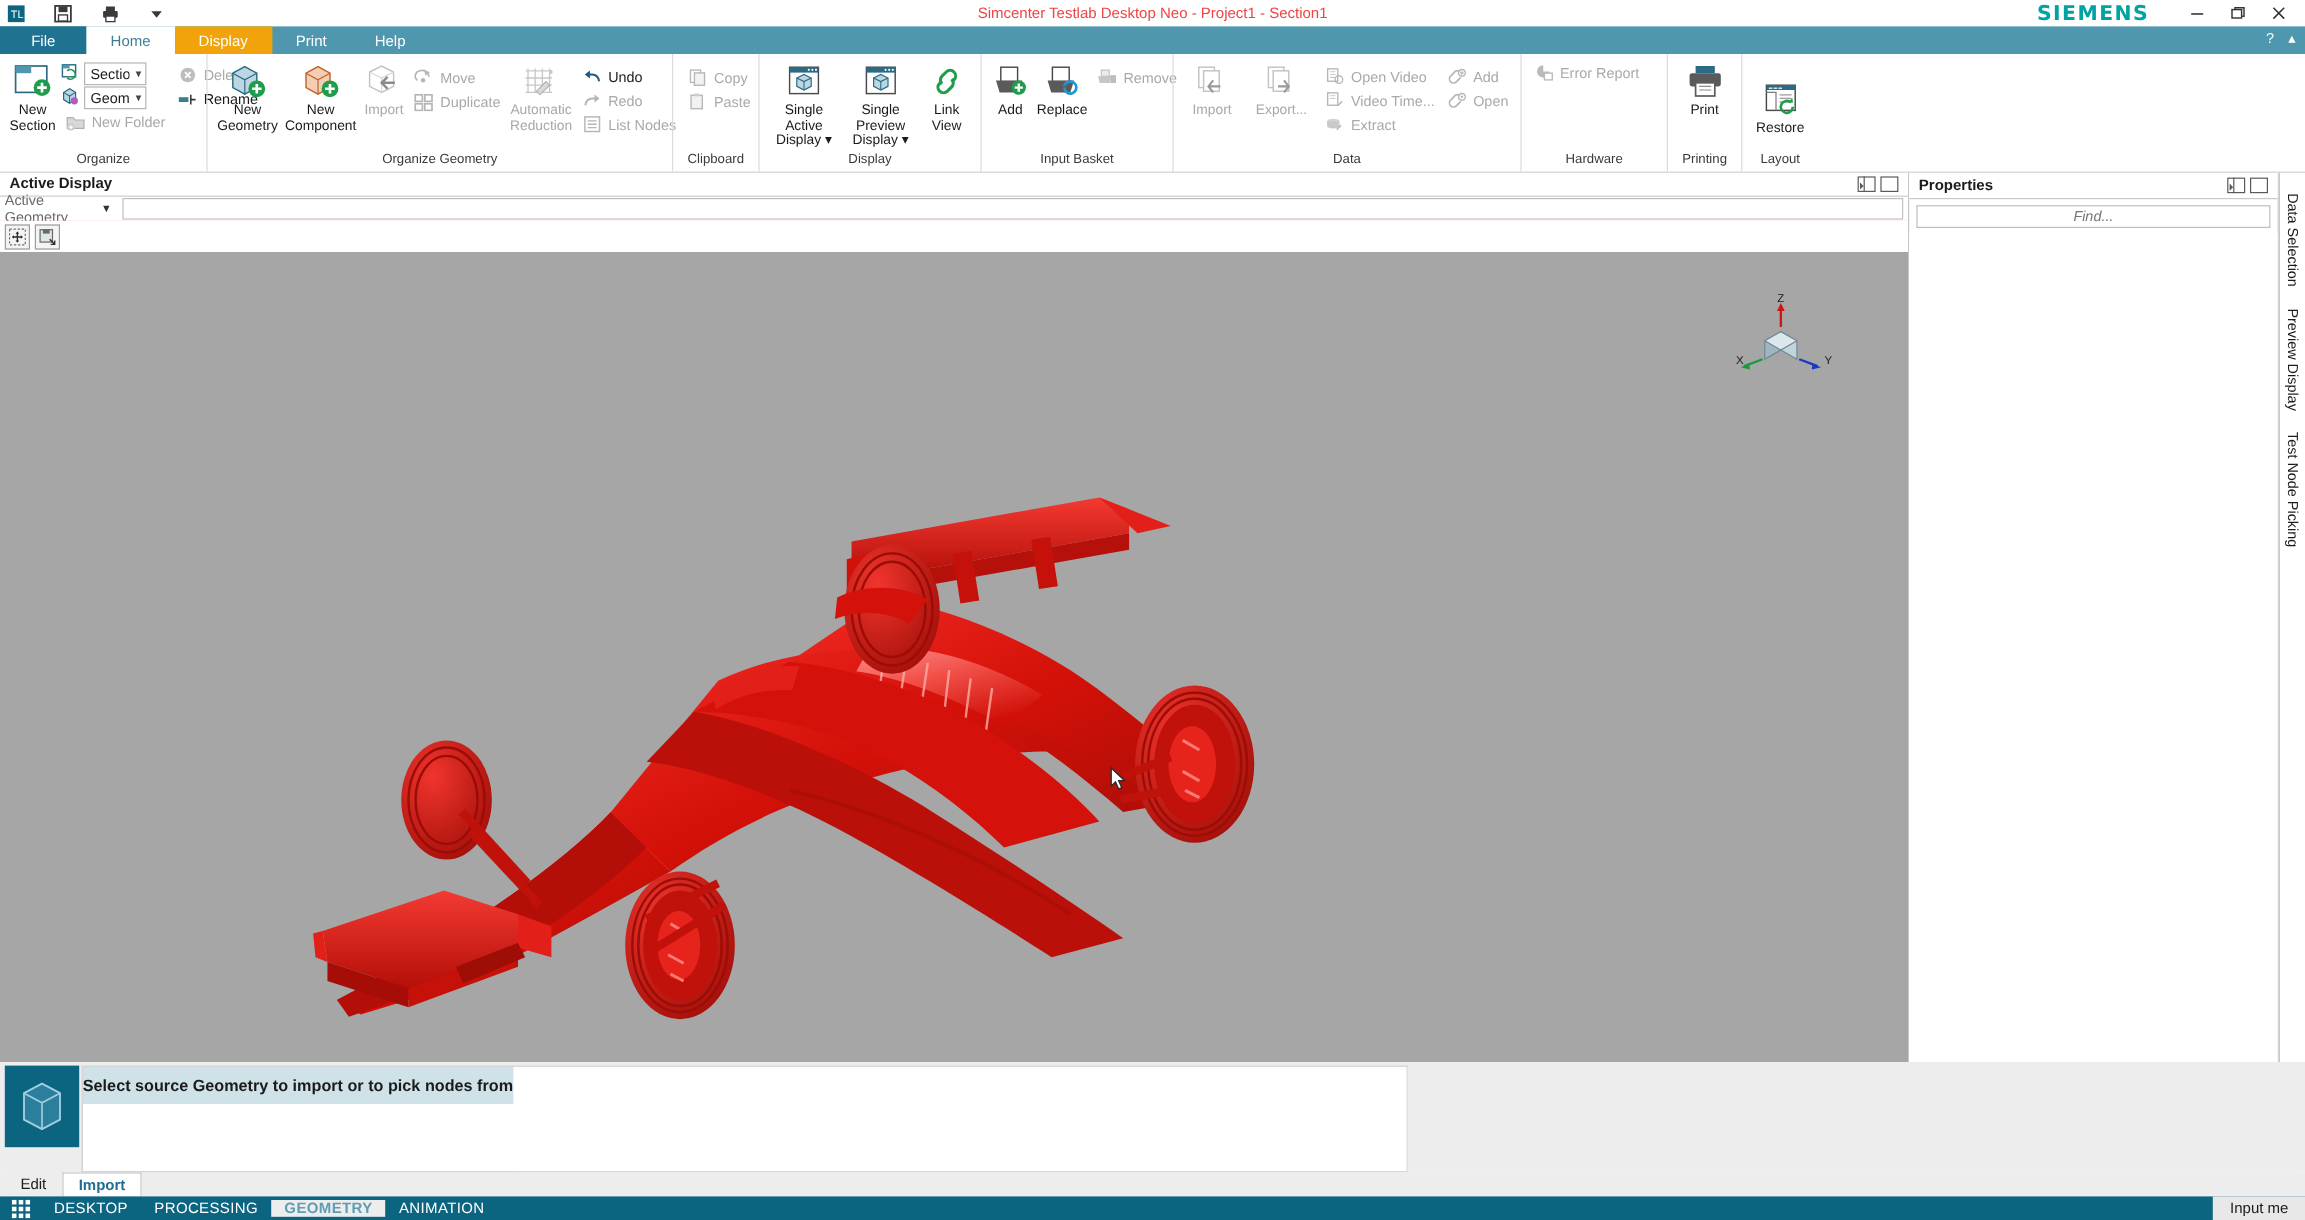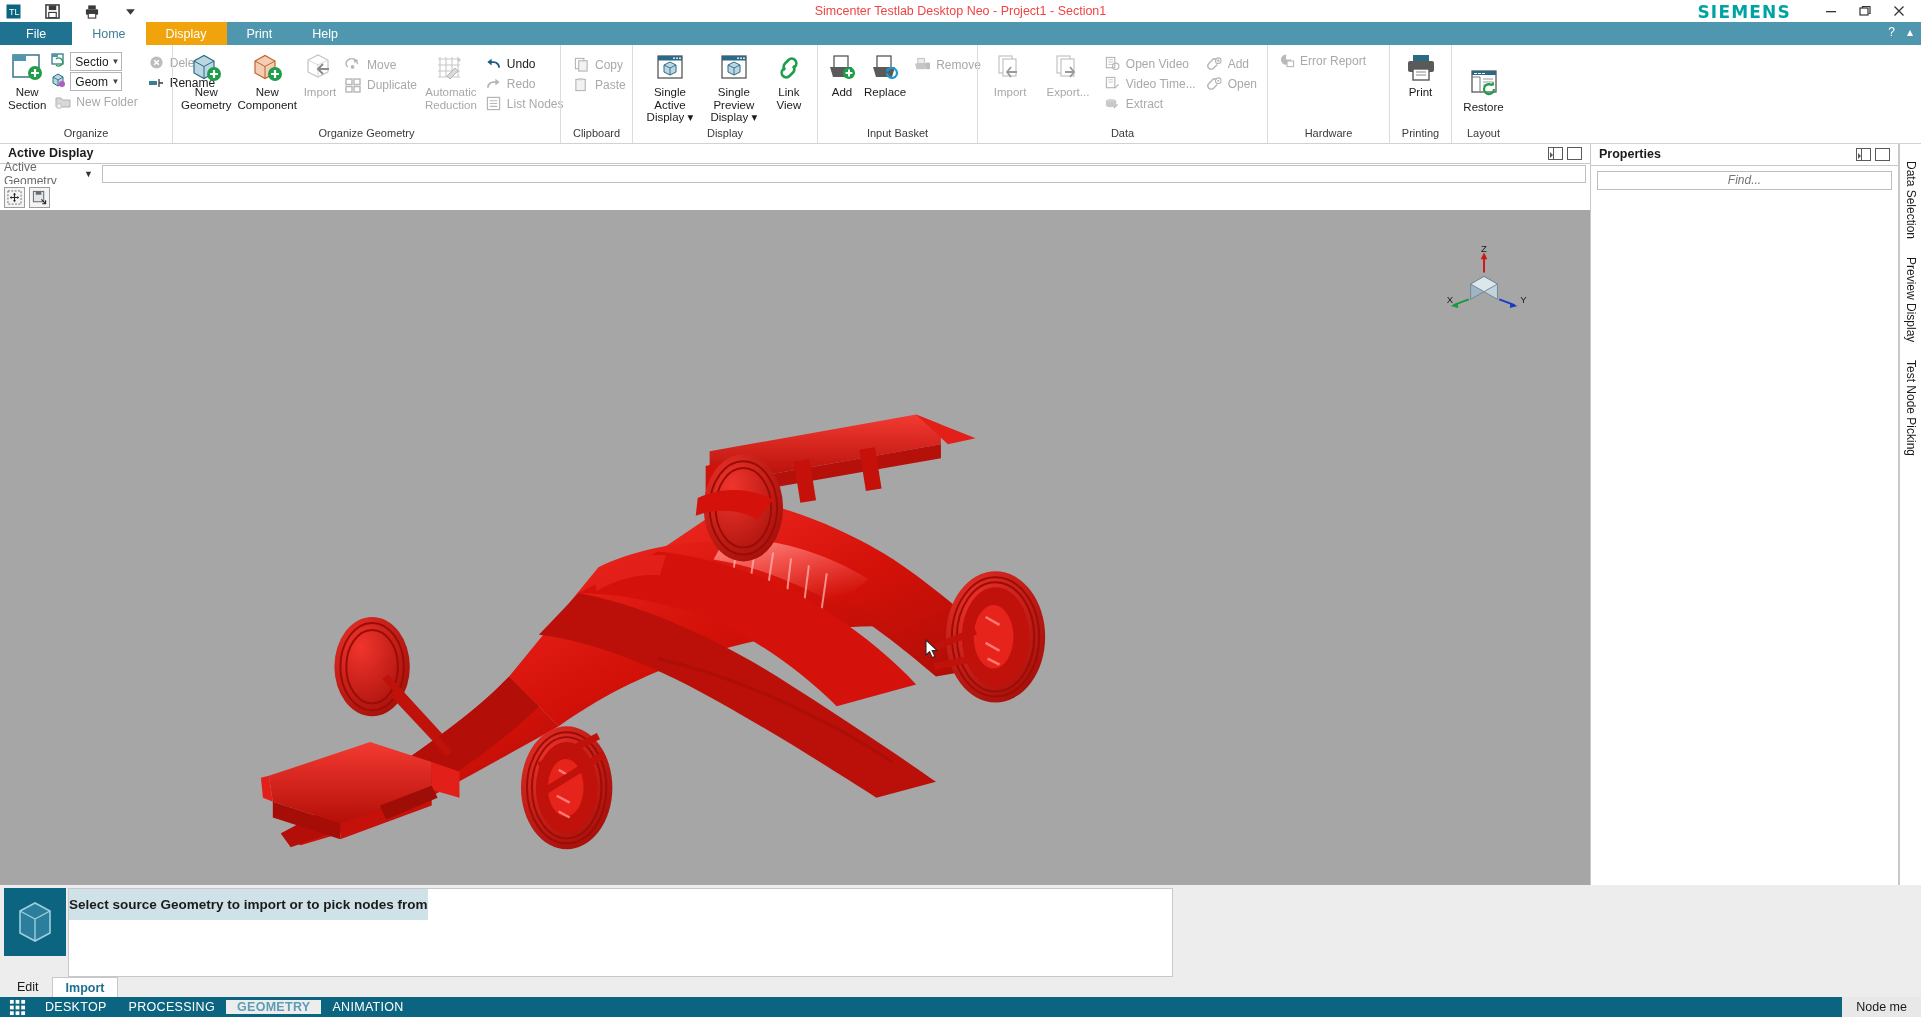--- a/index.html
+++ b/index.html
@@ -912,7 +912,7 @@
     <div class="sbtab">PROCESSING</div>
     <div class="sbtab active">GEOMETRY</div>
     <div class="sbtab">ANIMATION</div>
-    <div class="guideme">Node me</div>
+    <div class="guideme">Input me</div>
   </div>
 
 </div>

